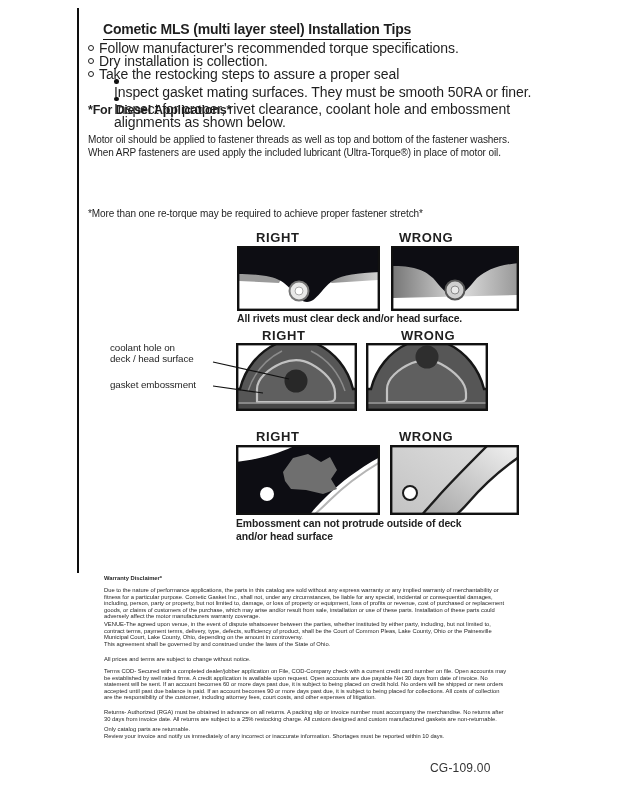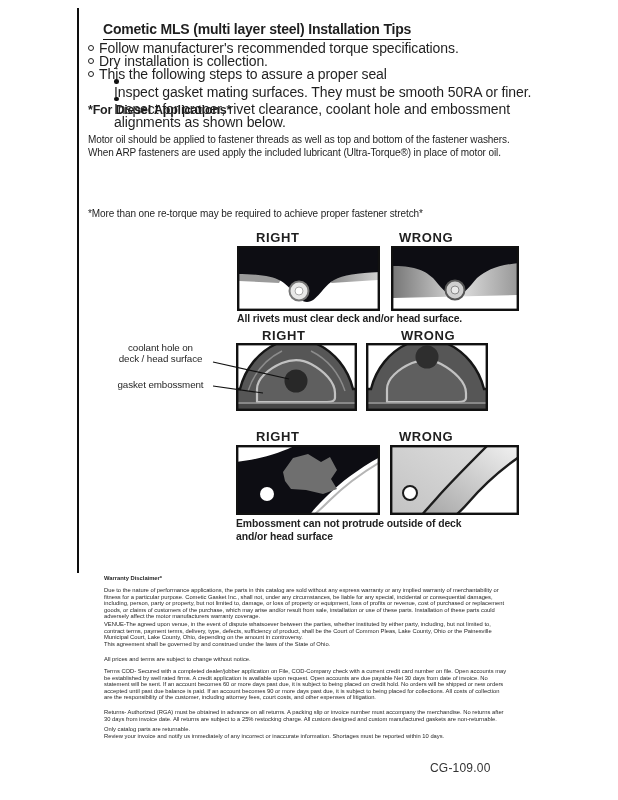--- a/index.html
+++ b/index.html
@@ -69,7 +69,7 @@
     </div>
     <div class="b-row">
       <span class="b-marker open"></span>
-      <span>This the following steps to assure a proper seal</span>
+      <span>Take the restocking steps to assure a proper seal</span>
     </div>
     <div class="b-row sub">
       <span class="b-marker fill"></span>

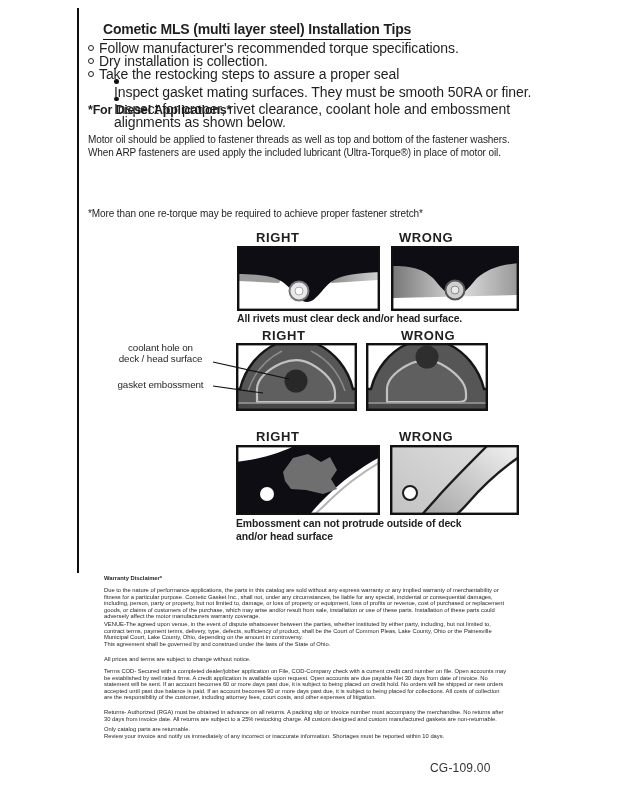--- a/index.html
+++ b/index.html
@@ -34,7 +34,7 @@
   .dg-box{position:absolute;}
   .dg-box svg{display:block;}
   .caption{position:absolute;font-size:10.4px;font-weight:bold;letter-spacing:-0.1px;line-height:12.5px;}
-  .callout{position:absolute;left:110px;width:101px;text-align:center;font-size:9.8px;line-height:11px;letter-spacing:-0.1px;}
+  .callout{position:absolute;left:110px;width:101px;text-align:left;font-size:9.8px;line-height:11px;letter-spacing:-0.1px;}
   .overlay{position:absolute;left:0;top:0;pointer-events:none;}
 
   .disc{position:absolute;left:104px;width:455px;font-size:5.8px;line-height:6.6px;letter-spacing:0;color:#262626;}

